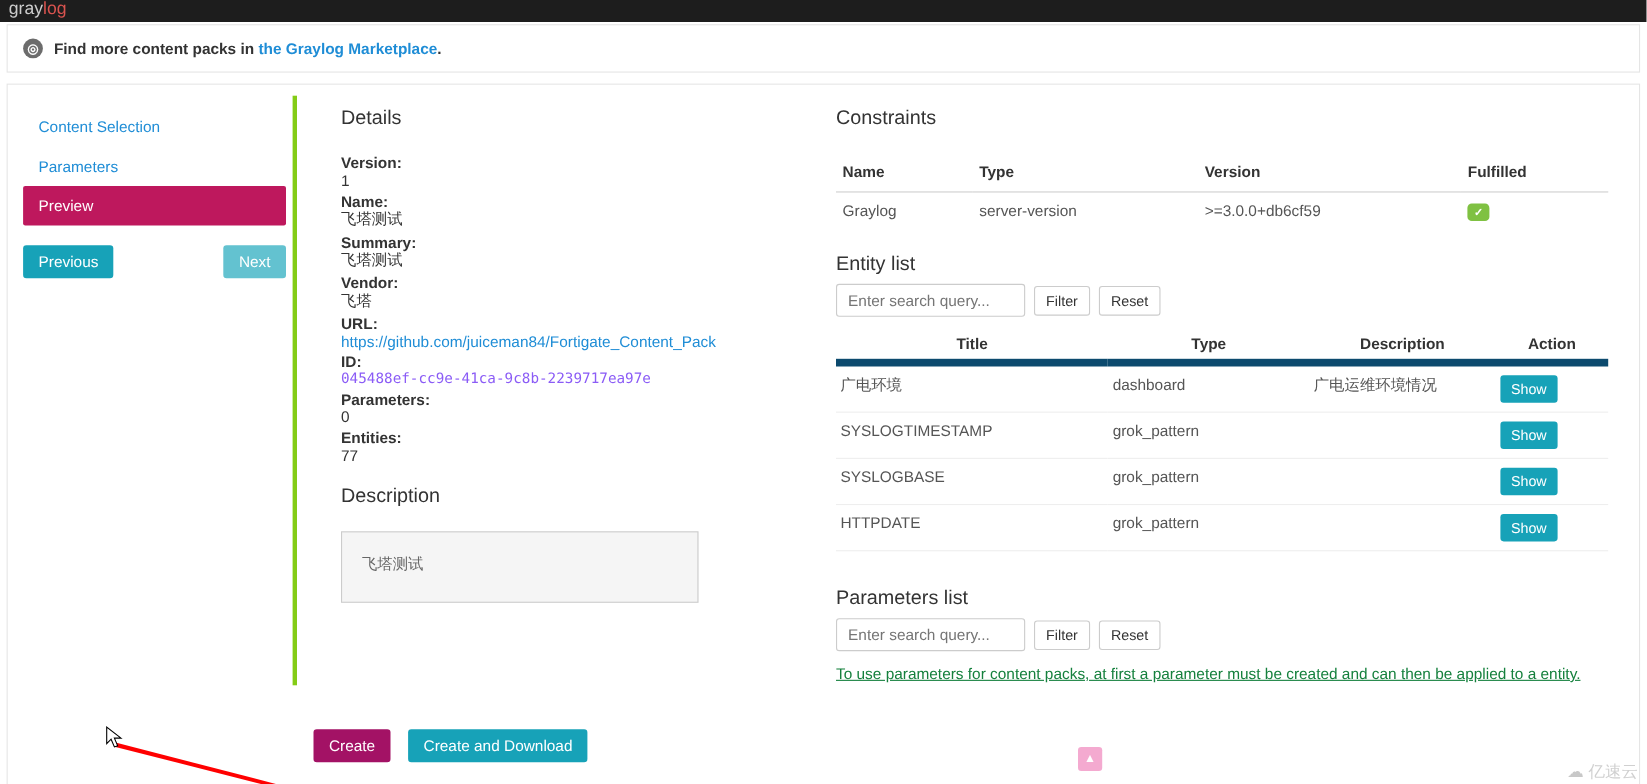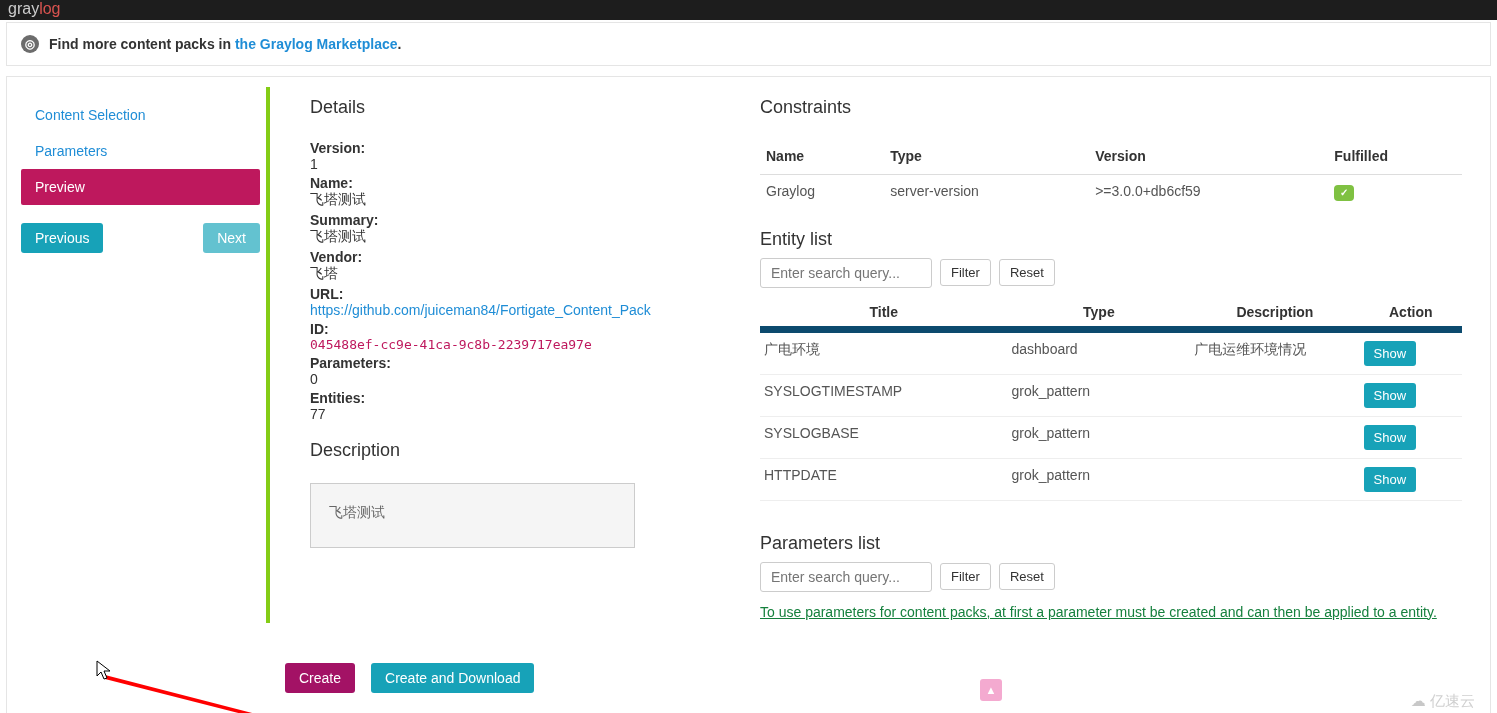--- a/index.html
+++ b/index.html
@@ -73,7 +73,7 @@
     .kv-label { width: 100px; font-weight: 700; }
     .kv-value { flex: 1; }
     .kv-value a { color: #1f8dd6; text-decoration: none; }
-    .mono-red { font-family: Menlo, Monaco, Consolas, monospace; color: #be185d; font-size: 13px; }
+    .mono-red { font-family: Menlo, Monaco, Consolas, monospace; color: #8b5cf6; font-size: 13px; }
 
     .desc-box {
       margin-top: 12px; padding: 20px 18px;

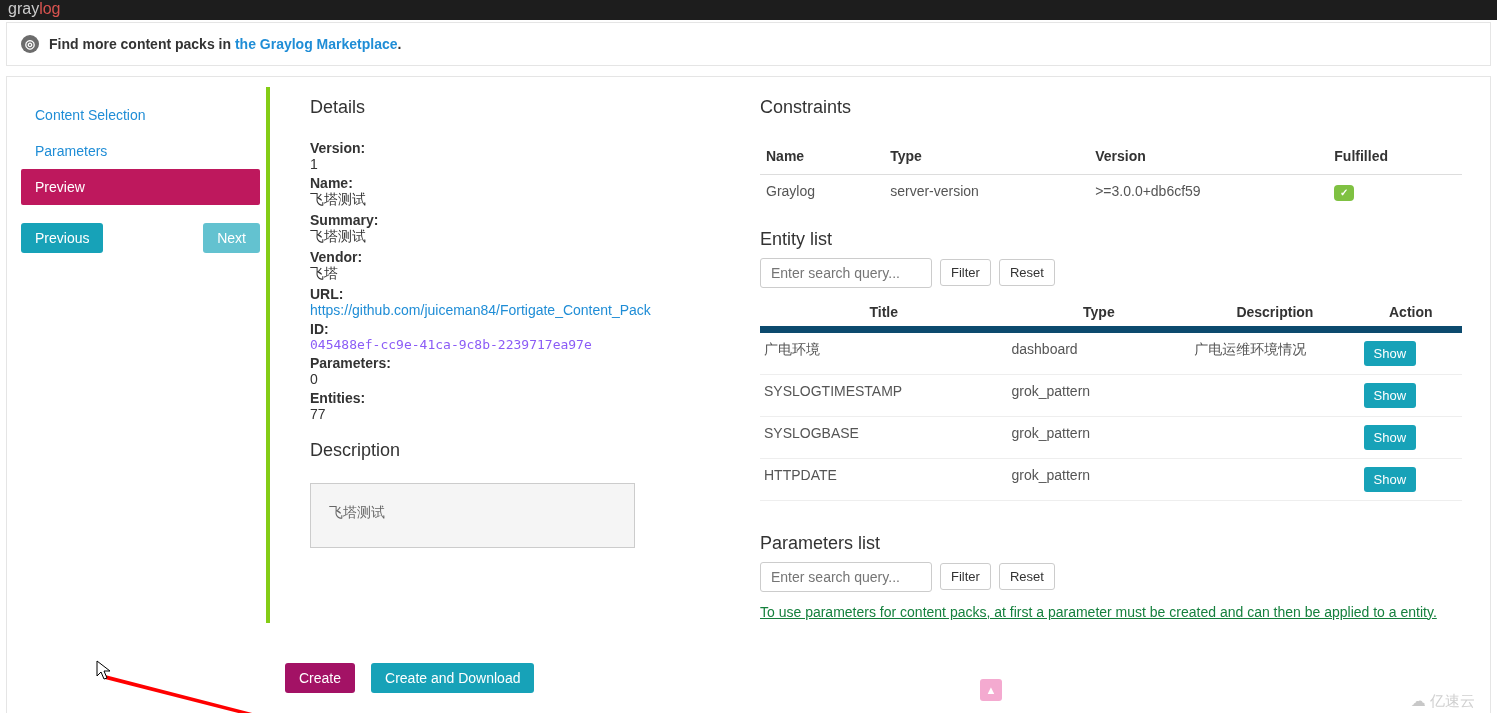--- a/index.html
+++ b/index.html
@@ -144,7 +144,7 @@
       cursor: pointer; color: #fff; font-size: 11px;
     }
     .watermark {
-      position: fixed; right: 22px; bottom: 2px;
+      position: fixed; right: 8px; bottom: 2px;
       color: #d0d0d0; font-size: 15px; font-weight: 500;
     }
     .watermark .cloud {

